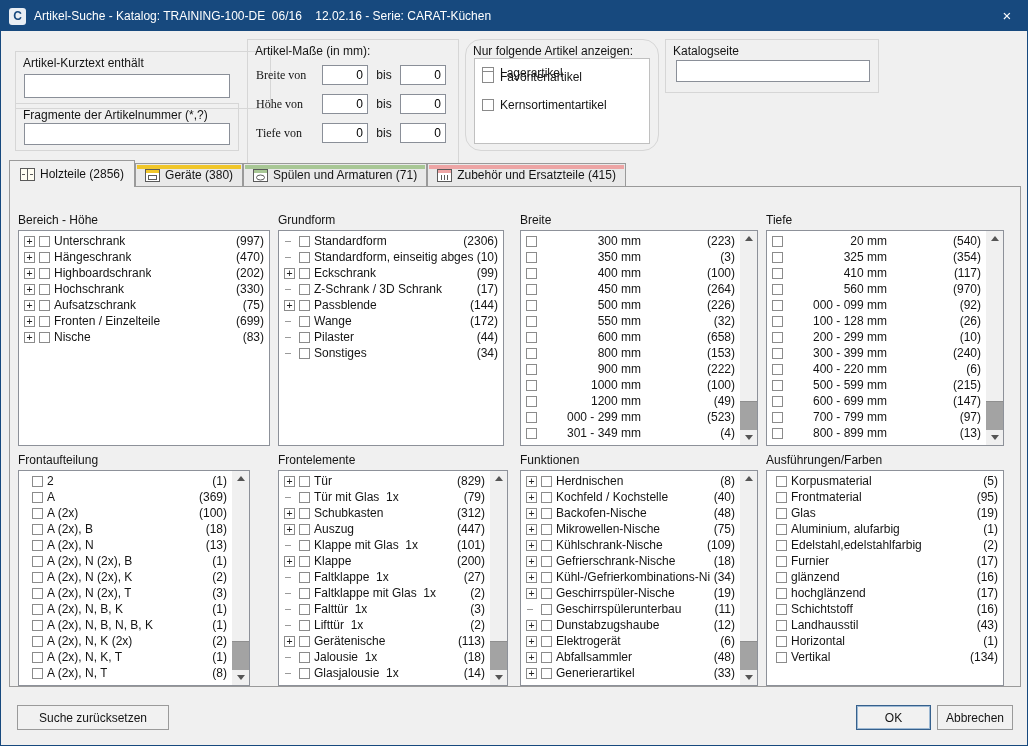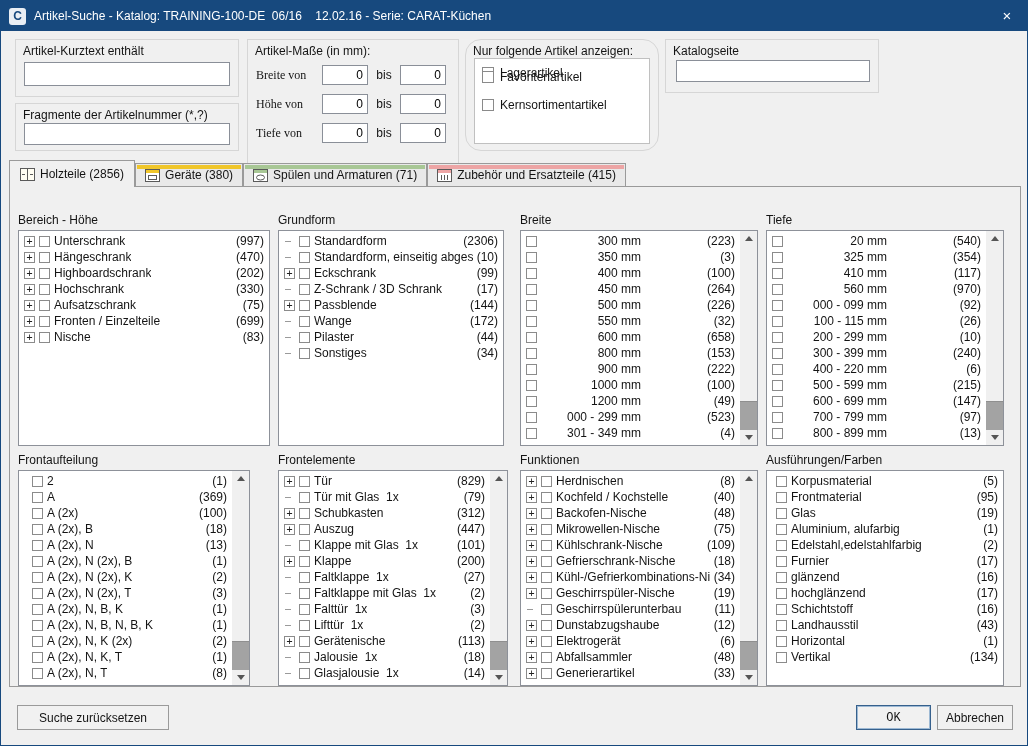--- a/index.html
+++ b/index.html
@@ -22,7 +22,7 @@
   .glabel{ position:absolute; left:7px; top:4px; white-space:nowrap; }
   .tinput{ position:absolute; border:1px solid #8a8f98; background:#fff; height:22px;
     font-family:"Liberation Sans",sans-serif; font-size:12px; padding:0 4px; }
-  #g-kurztext{ left:14px; top:38px; width:224px; height:58px; }
+  #g-kurztext{ left:14px; top:50px; width:256px; height:58px; }
   #g-kurztext .tinput{ left:8px; top:22px; width:206px; height:24px; }
   #g-fragmente{ left:14px; top:102px; width:224px; height:48px; }
   #g-fragmente .tinput{ left:8px; top:19px; width:206px; }

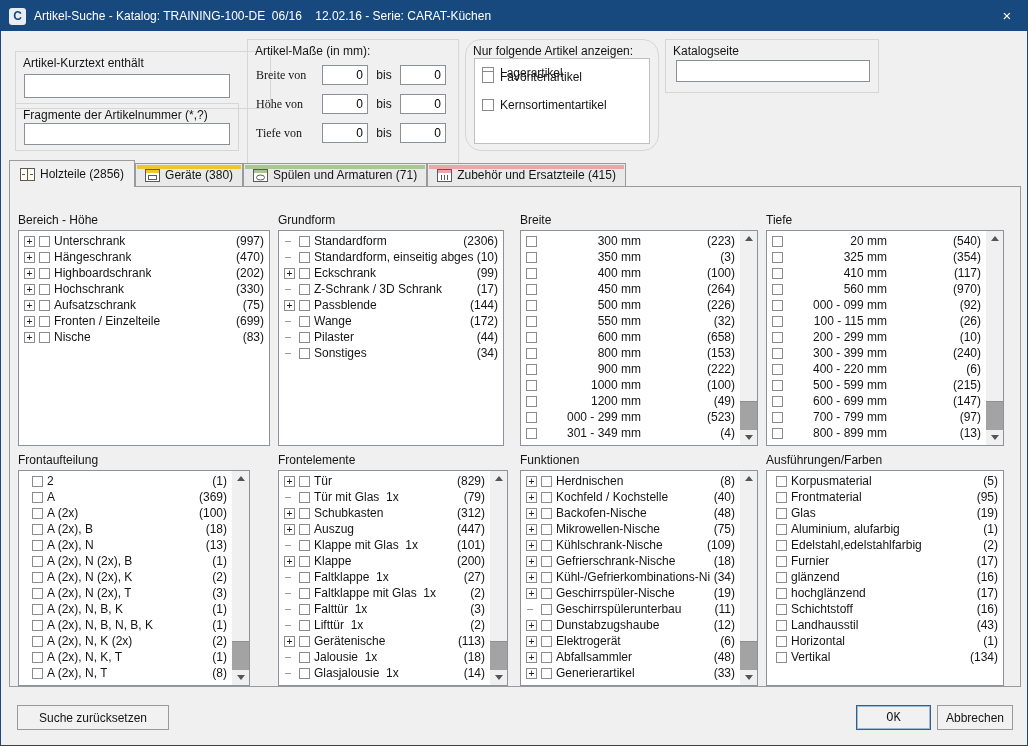--- a/index.html
+++ b/index.html
@@ -422,7 +422,7 @@
             </div>
             <div class="row">
               <span class="cb"></span>
-              <span class="lbl r">100 - 115 mm</span>
+              <span class="lbl r">100 - 128 mm</span>
               <span class="cnt">(26)</span>
             </div>
             <div class="row">

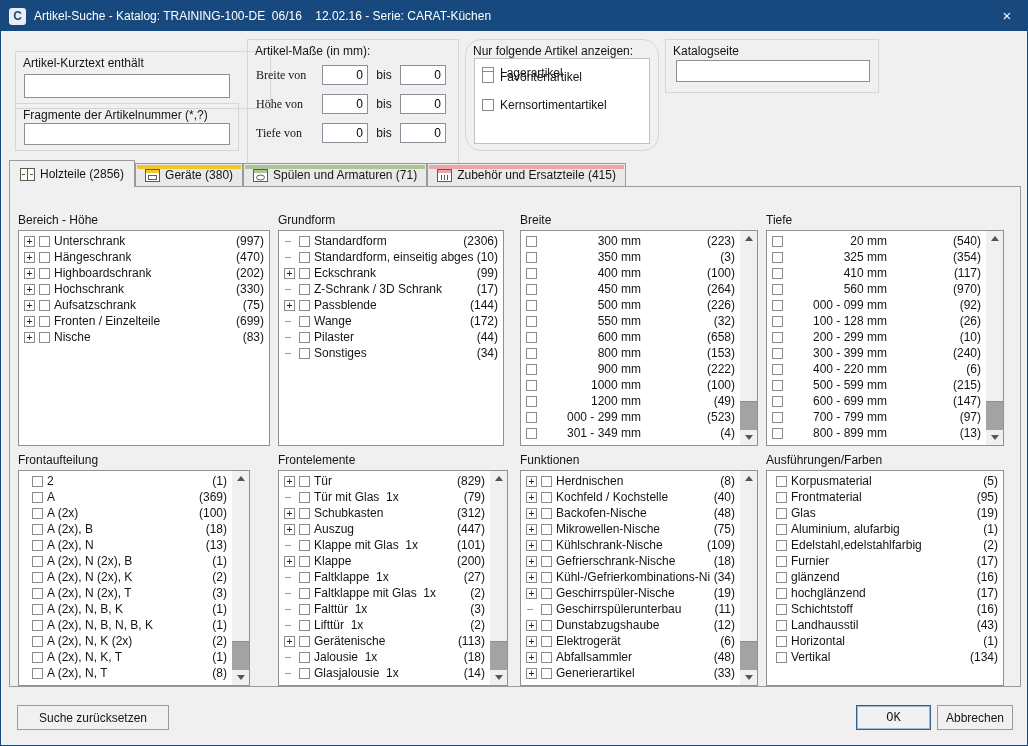--- a/index.html
+++ b/index.html
@@ -87,7 +87,7 @@
   .btn{ position:absolute; top:704px; height:25px; background:#f1f1f1; border:1px solid #9a9a9a;
     display:flex; align-items:center; justify-content:center; cursor:default; }
   #btn-reset{ left:16px; width:152px; }
-  #btn-ok{ left:855px; width:75px; border:1px solid #36608c; box-shadow:inset 0 0 0 1px #9db9d4;font-family:Liberation Mono, monospace; }
+  #btn-ok{ left:855px; width:75px; border:1px solid #36608c; box-shadow:inset 0 0 0 1px #9db9d4; }
   #btn-cancel{ left:936px; width:76px; }
 </style>
 </head>

